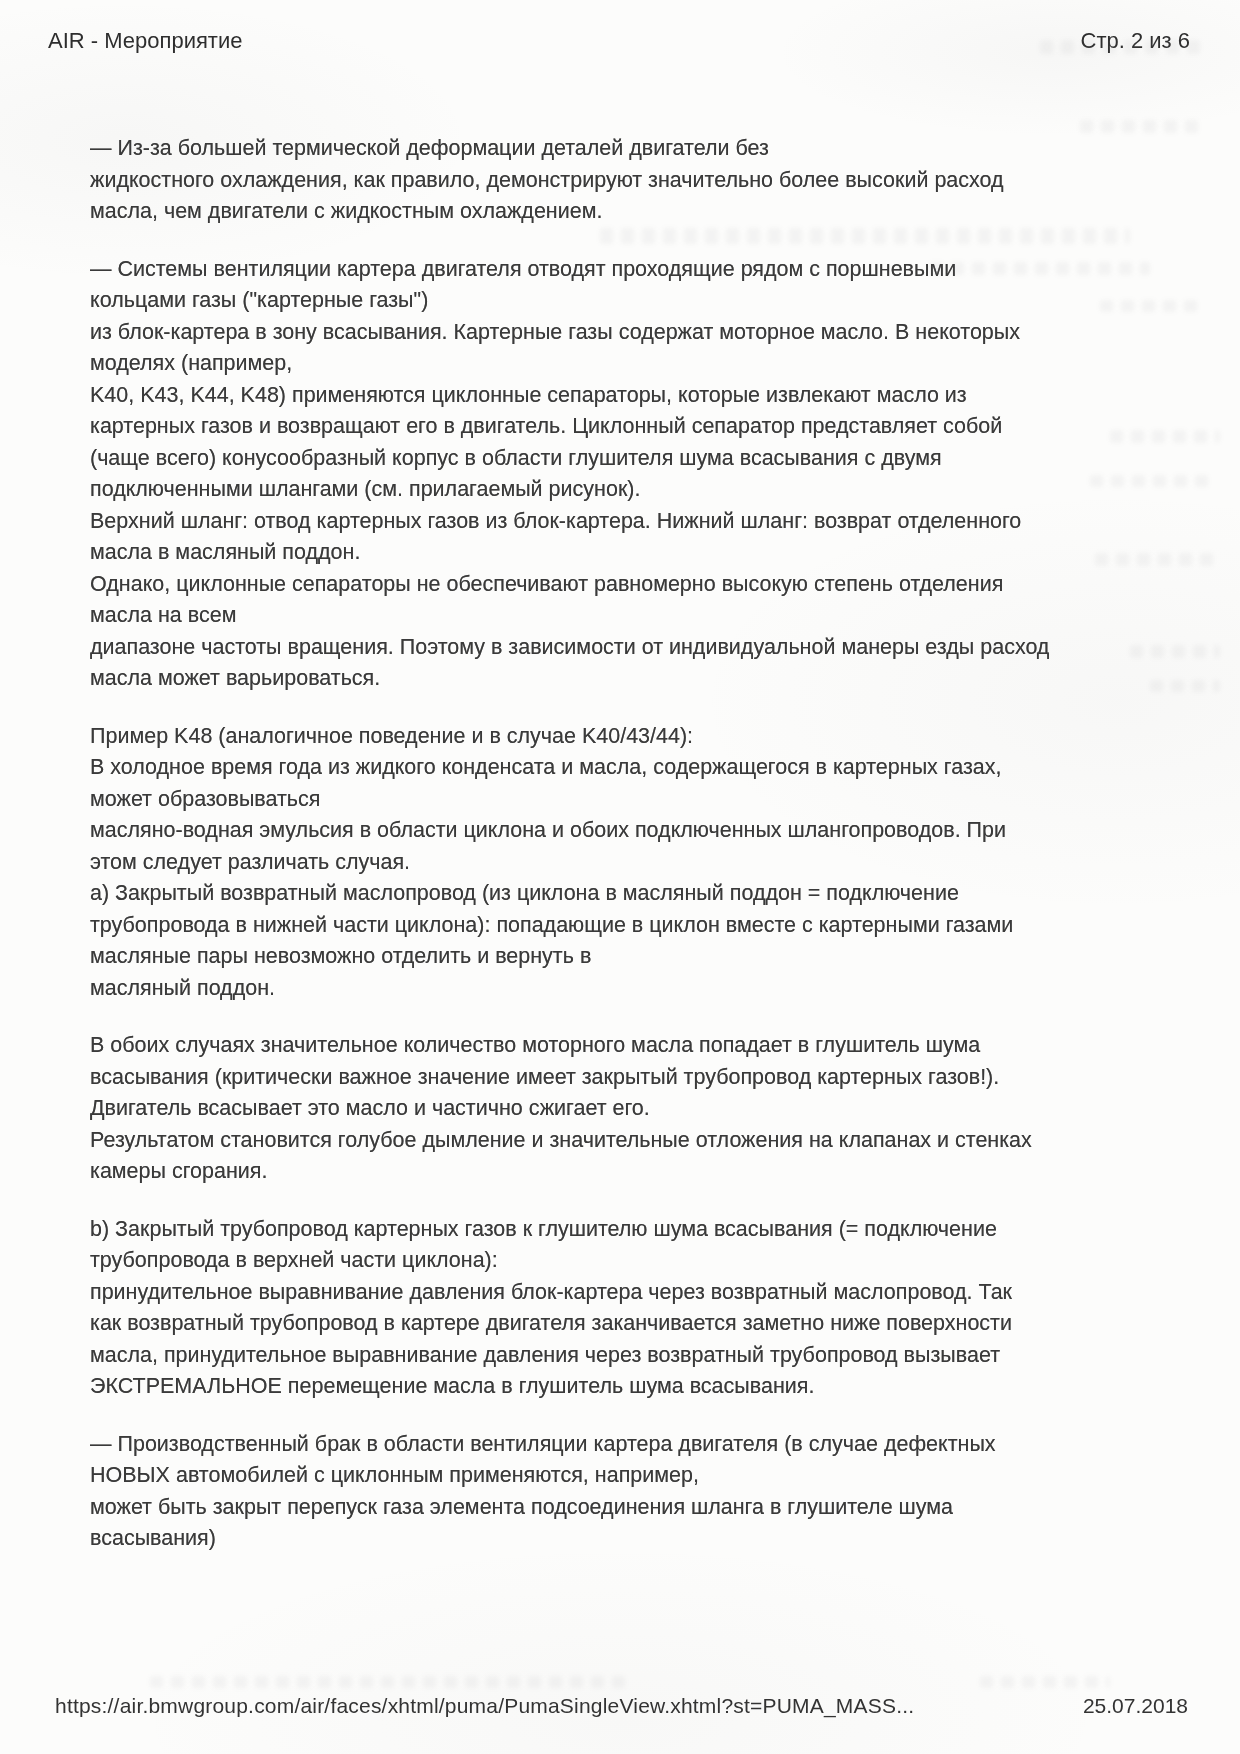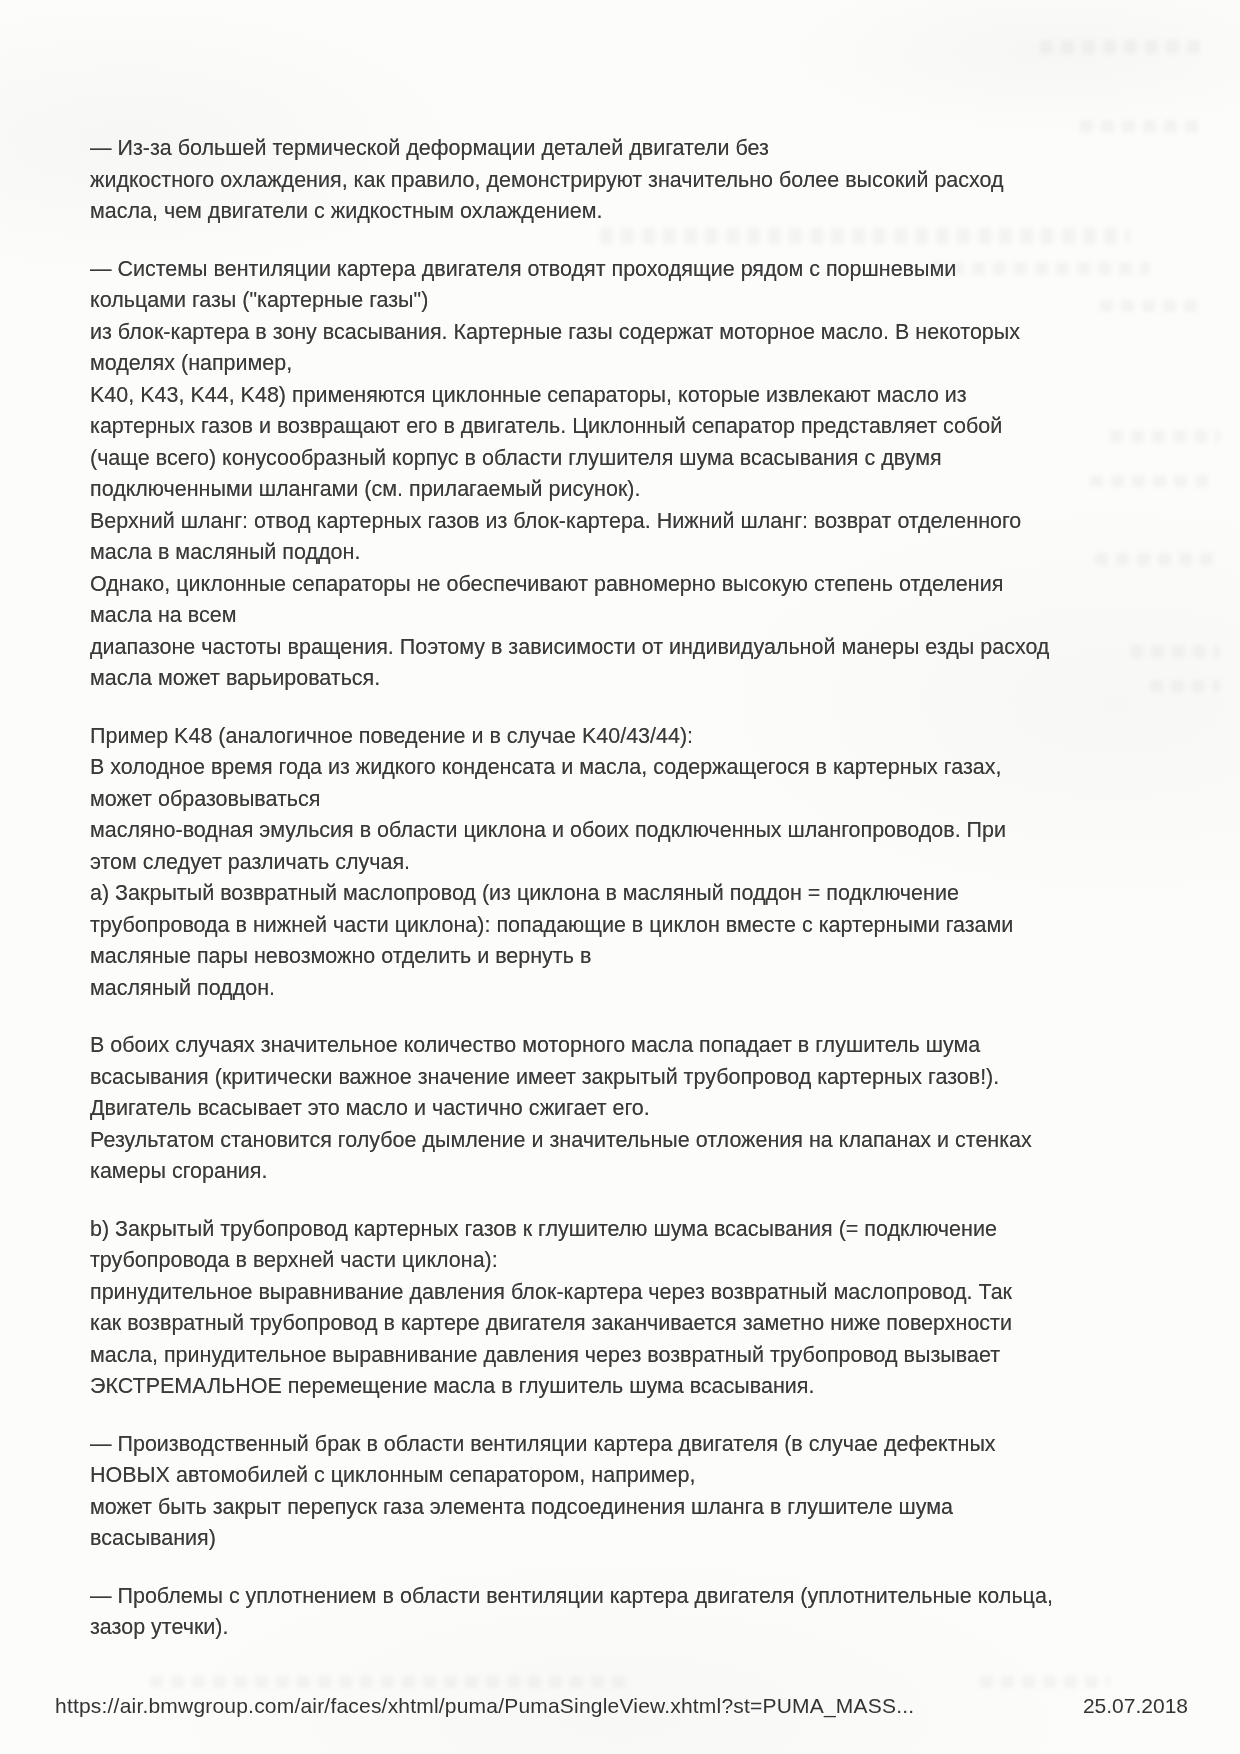--- a/index.html
+++ b/index.html
@@ -76,6 +76,10 @@
 
 <div class="page">
 
+  <div class="header">
+    <span>AIR - Мероприятие</span>
+    <span>Стр. 2 из 6</span>
+  </div>
 
   <div class="content">
       <p class="para">— Из-за большей термической деформации деталей двигатели без

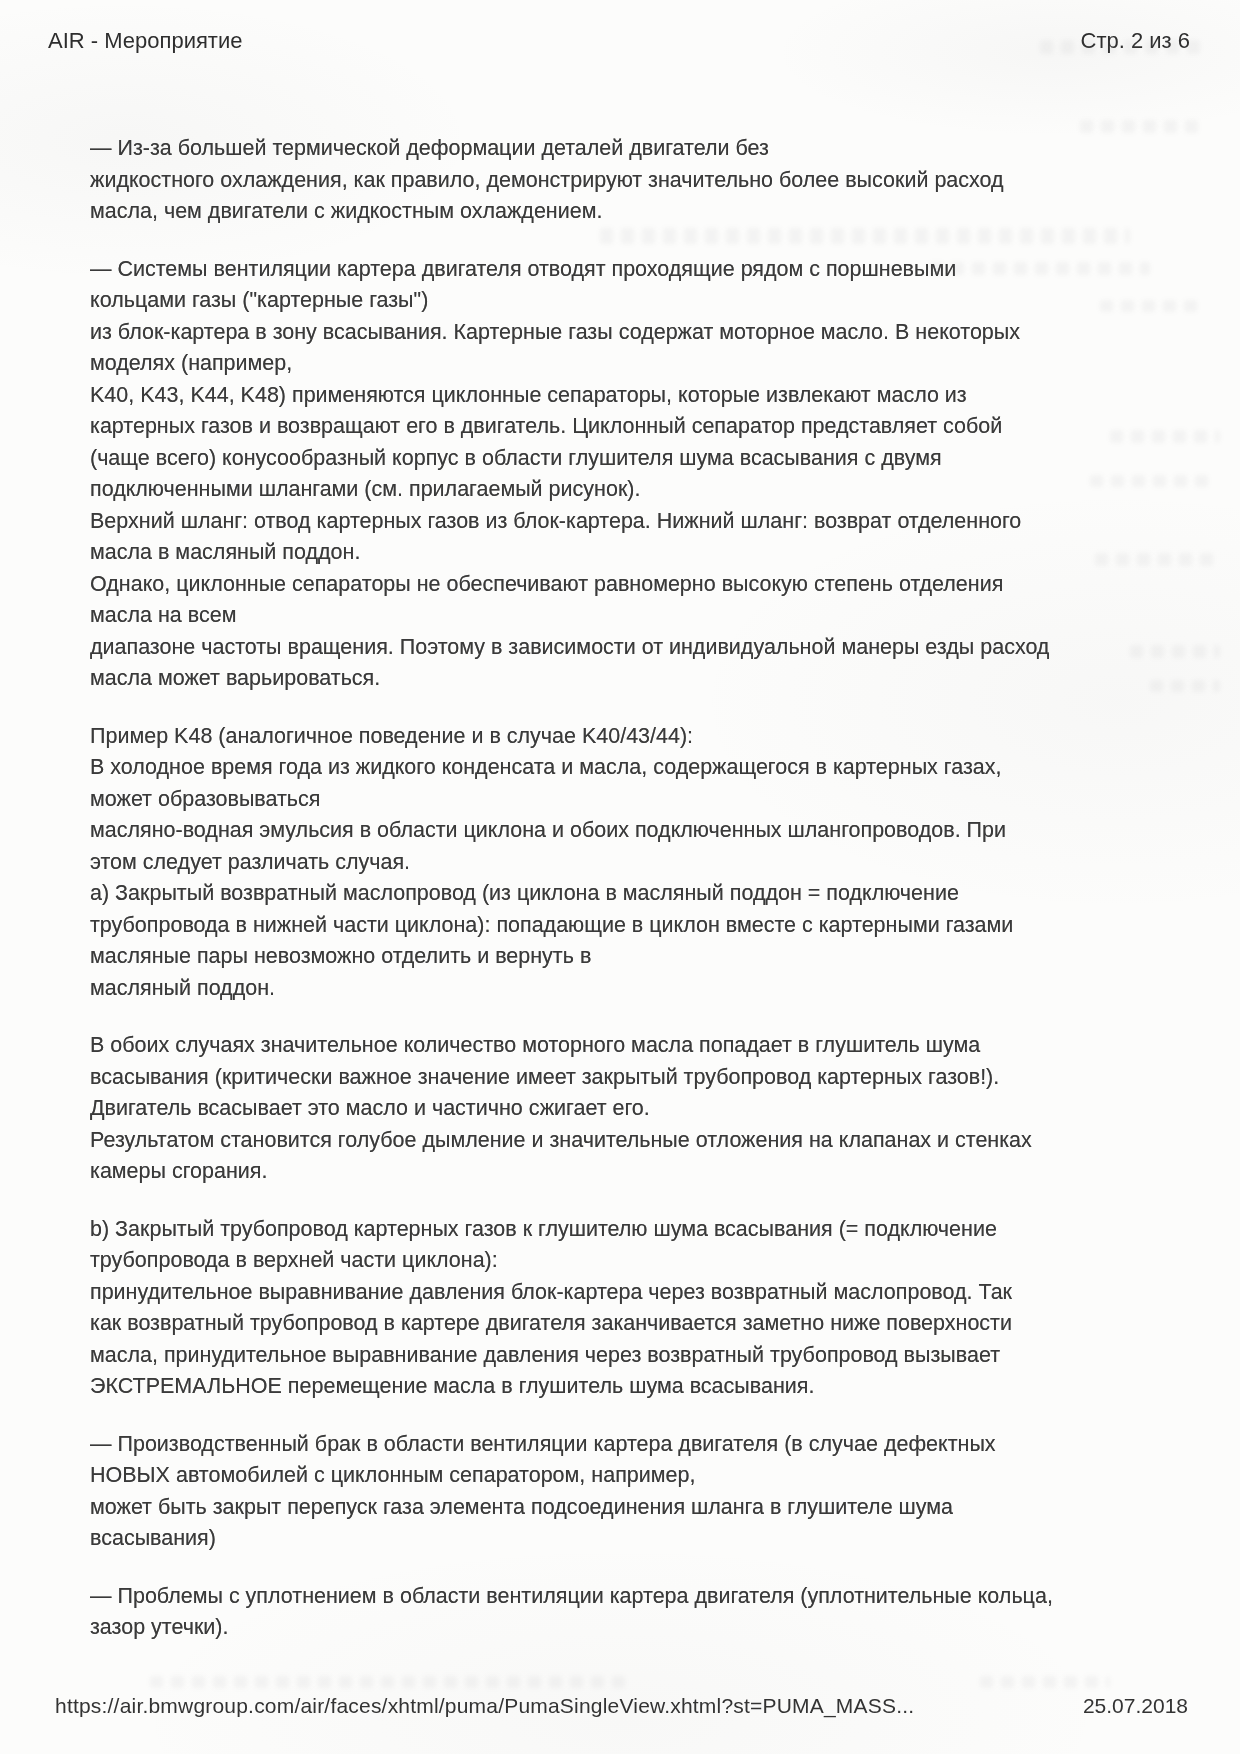--- a/index.html
+++ b/index.html
@@ -120,7 +120,7 @@
 масла, принудительное выравнивание давления через возвратный трубопровод вызывает
 ЭКСТРЕМАЛЬНОЕ перемещение масла в глушитель шума всасывания.</p>
       <p class="para">— Производственный брак в области вентиляции картера двигателя (в случае дефектных
-НОВЫХ автомобилей с циклонным сепаратором, например,
+НОВЫХ автомобилей с циклонным применяются, например,
 может быть закрыт перепуск газа элемента подсоединения шланга в глушителе шума
 всасывания)</p>
       <p class="para">— Проблемы с уплотнением в области вентиляции картера двигателя (уплотнительные кольца,

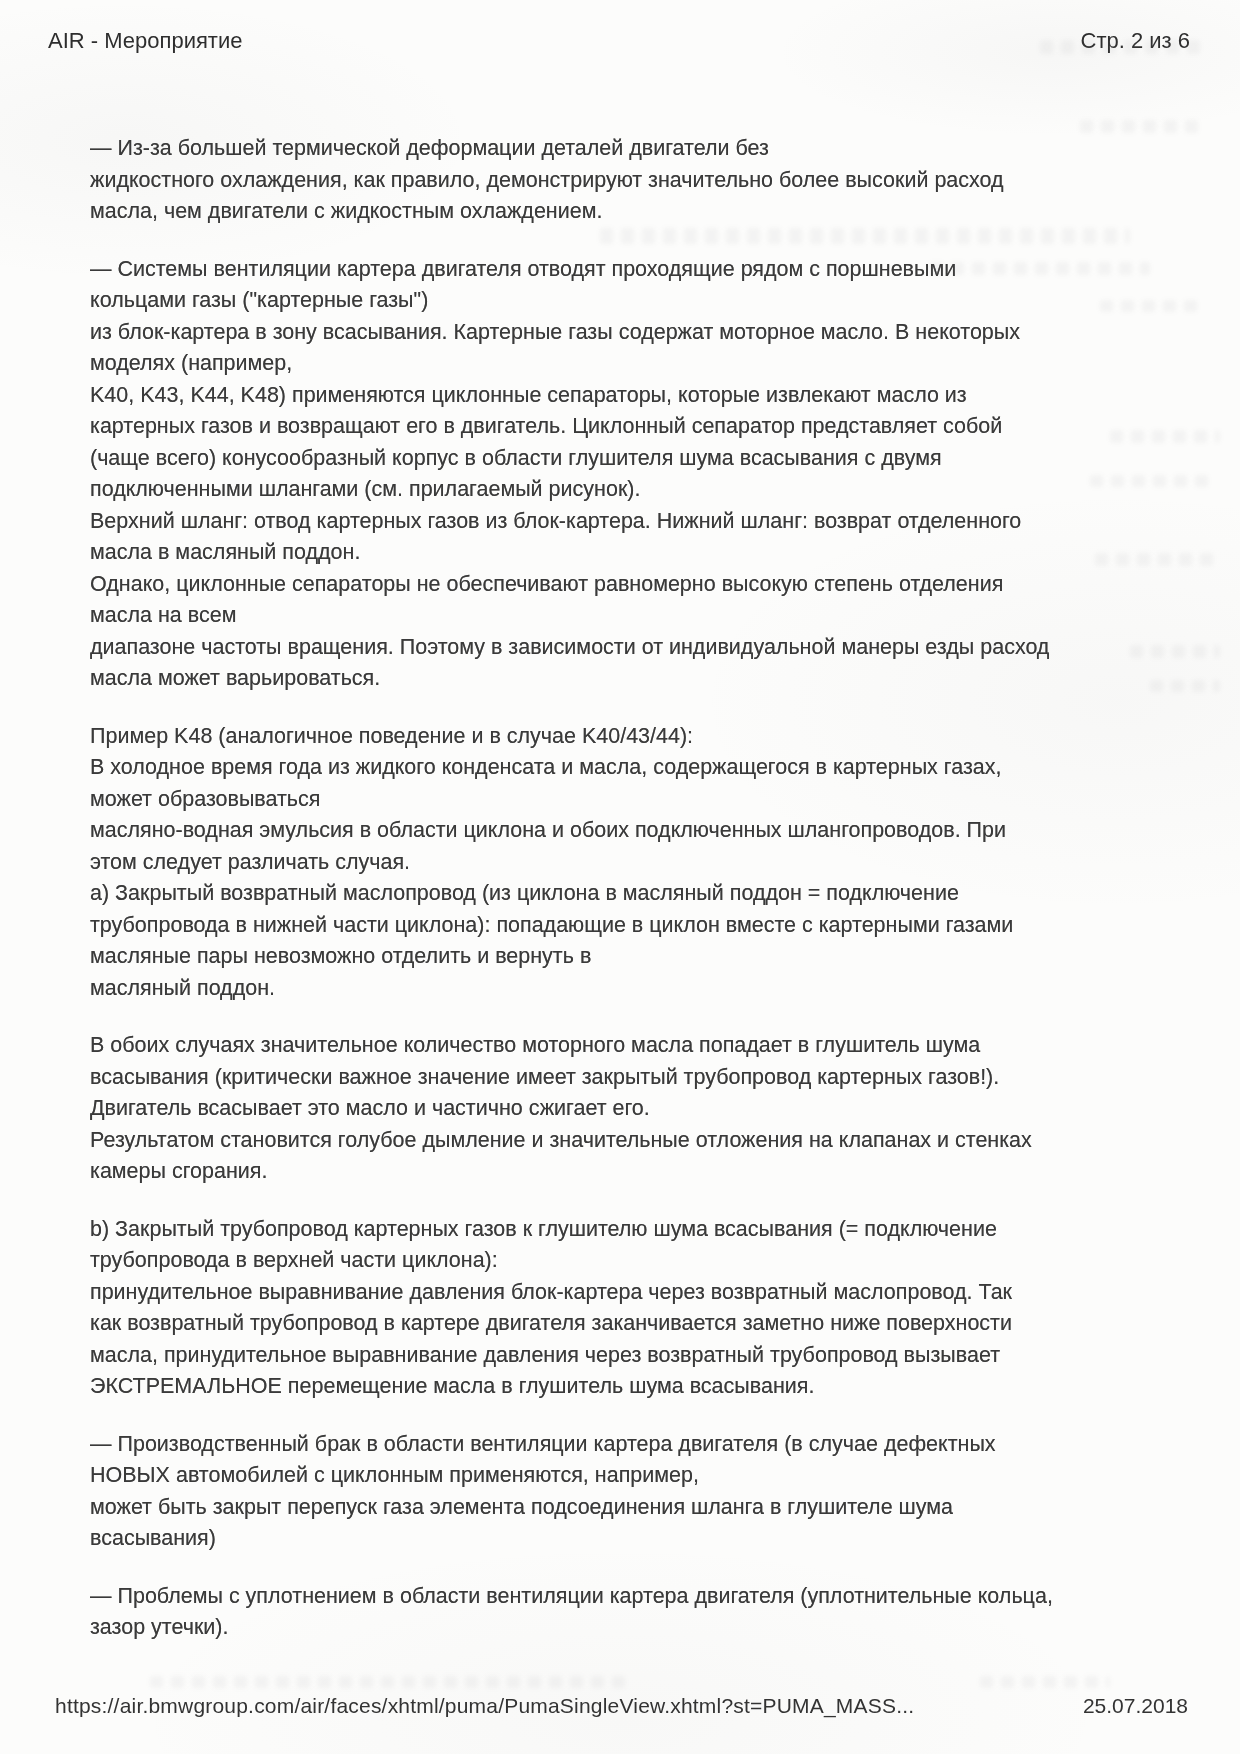--- a/index.html
+++ b/index.html
@@ -123,8 +123,6 @@
 НОВЫХ автомобилей с циклонным применяются, например,
 может быть закрыт перепуск газа элемента подсоединения шланга в глушителе шума
 всасывания)</p>
-      <p class="para">— Проблемы с уплотнением в области вентиляции картера двигателя (уплотнительные кольца,
-зазор утечки).</p>
     </div>
 
   <div class="footer">

